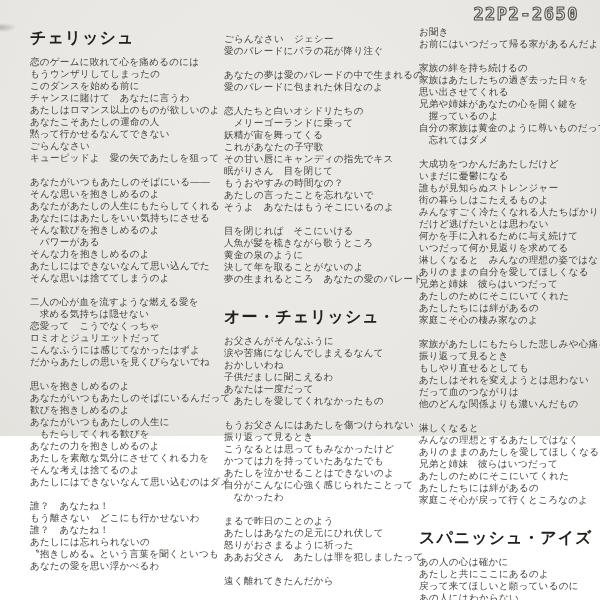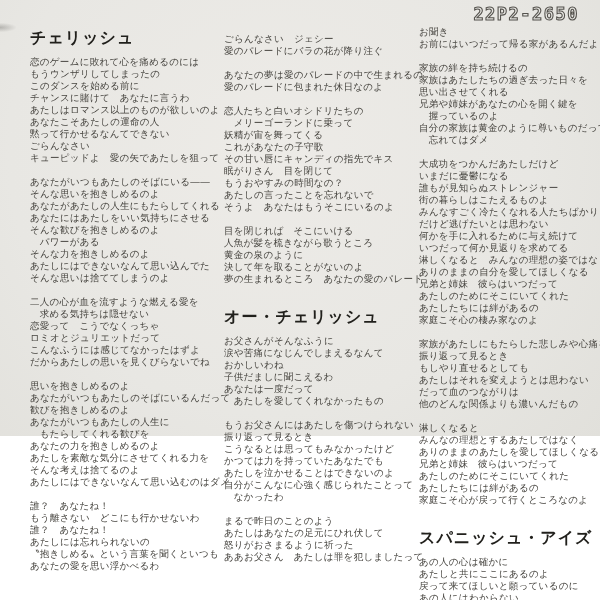--- a/index.html
+++ b/index.html
@@ -169,6 +169,7 @@
         <div class="line">ああお父さん　あたしは罪を犯しましたって</div>
       </div>
       <div class="stanza">
+        <div class="line">遠く離れてきたんだから</div>
       </div>
     </div>
   <div class="col col3">

